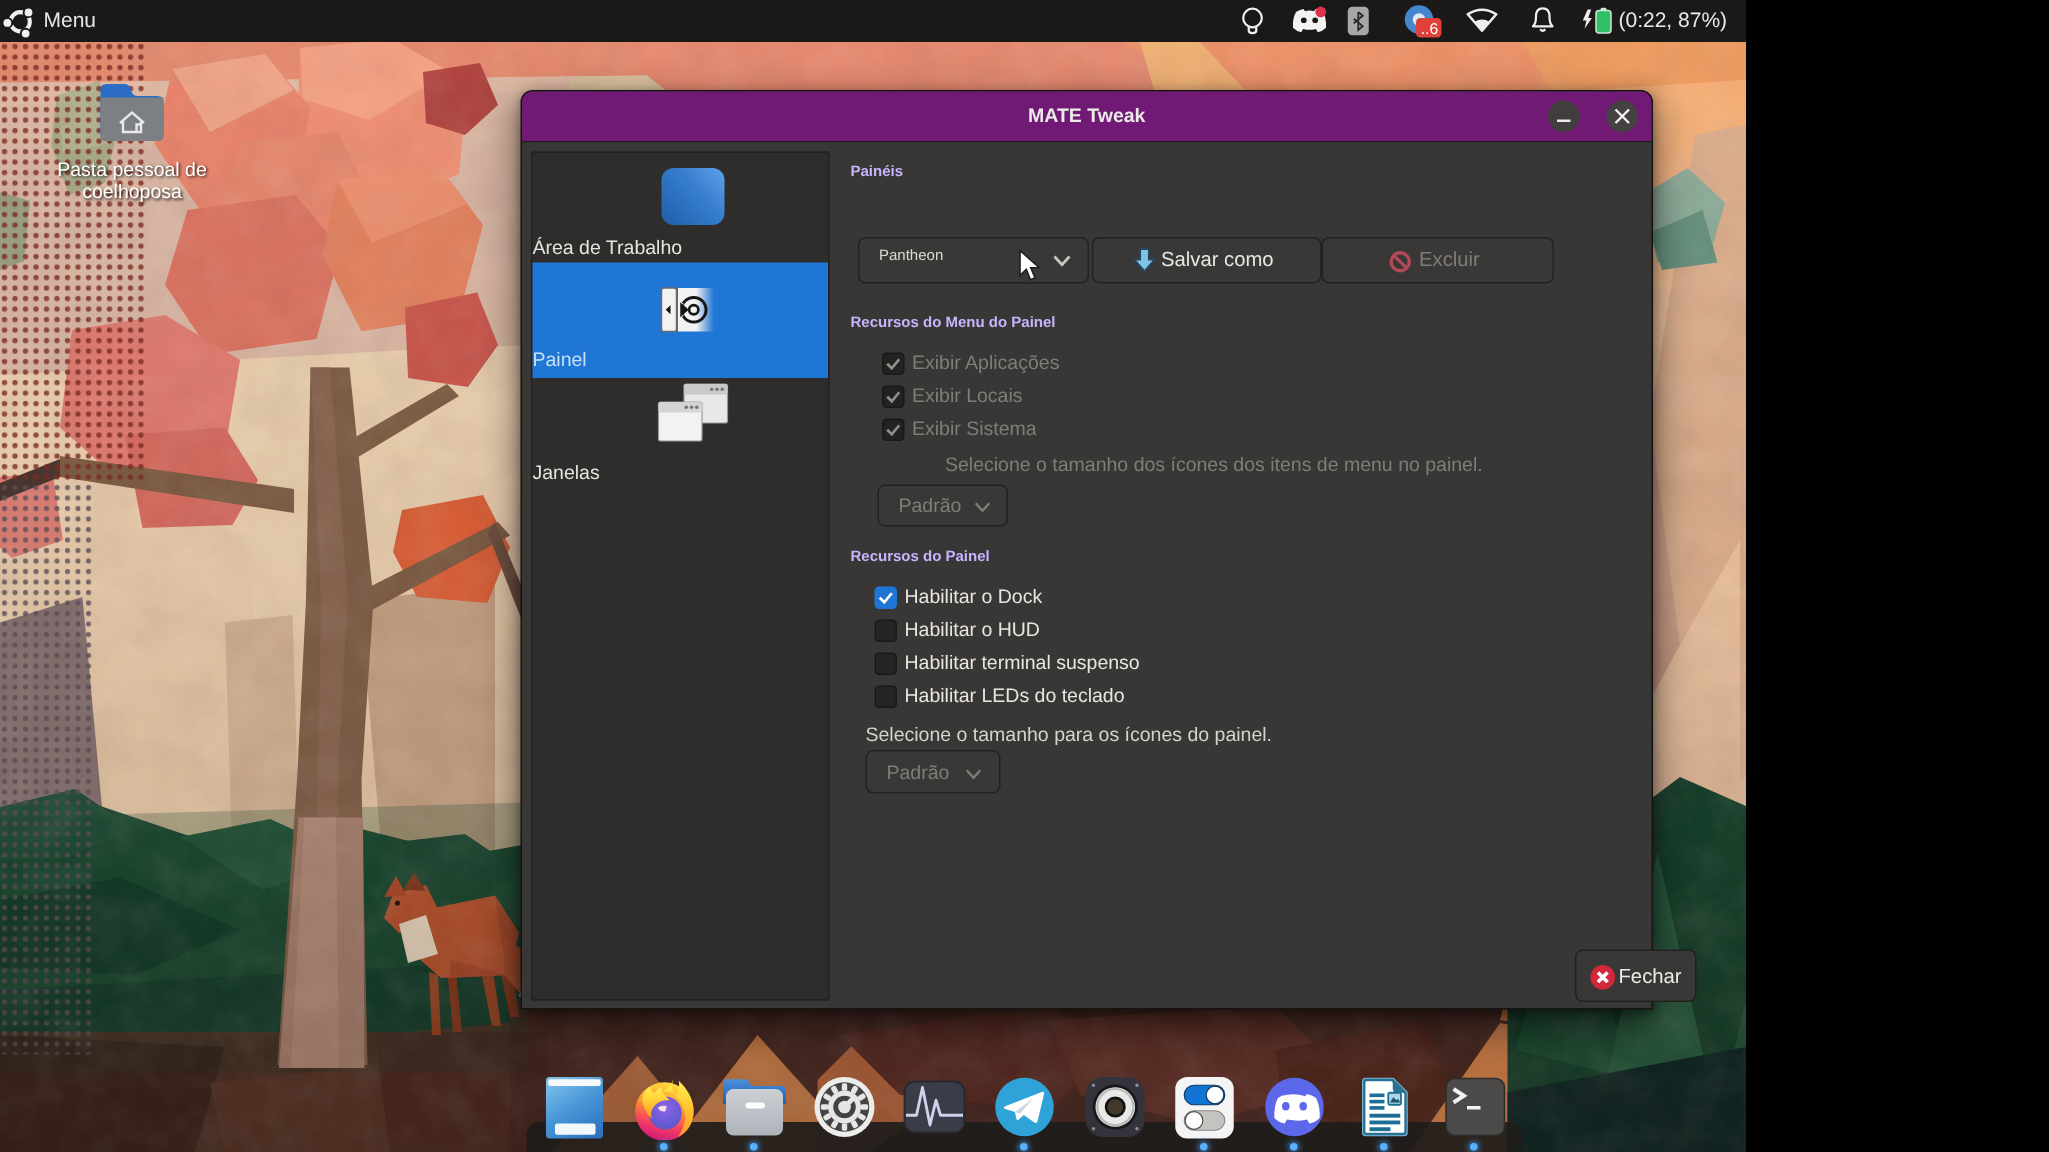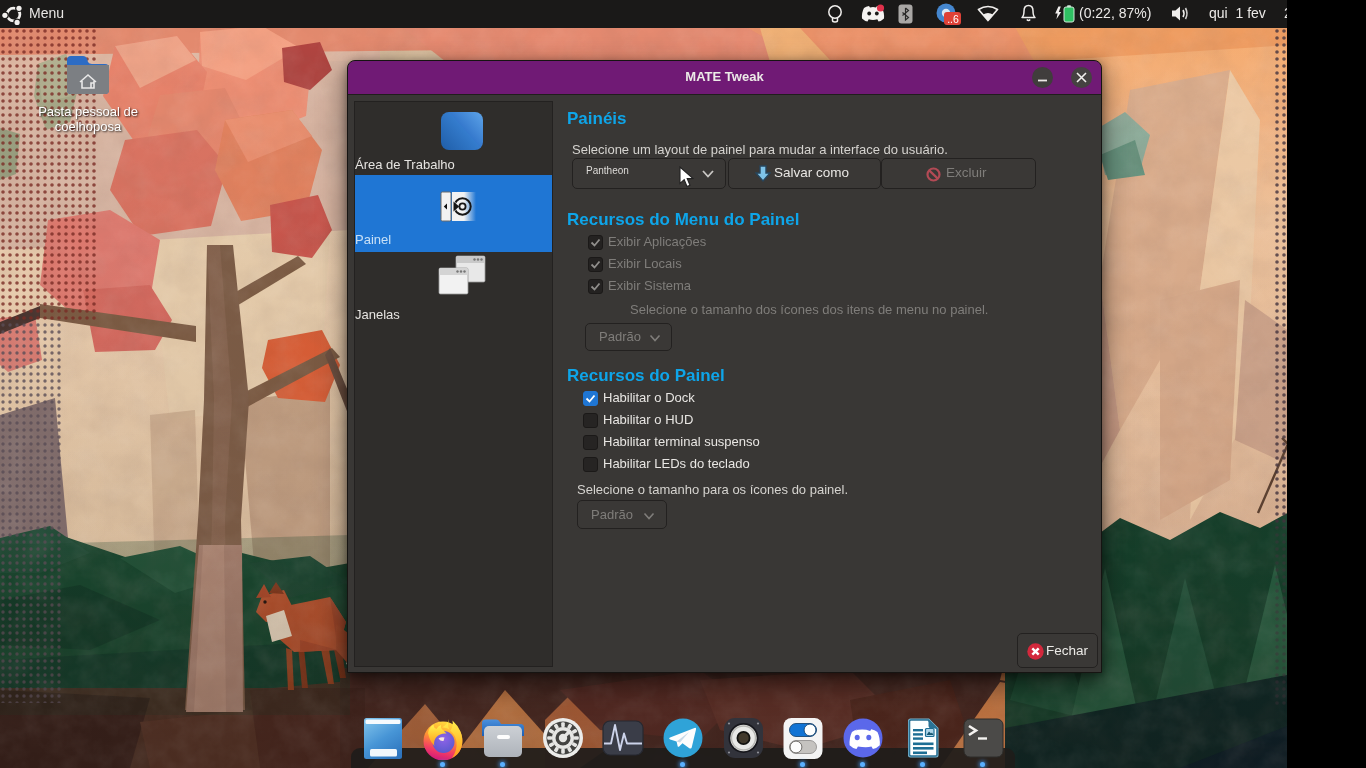--- a/index.html
+++ b/index.html
@@ -4,7 +4,7 @@
 <style>
   html,body{margin:0;padding:0;width:1366px;height:768px;overflow:hidden;background:#000;
     font-family:"Liberation Sans",sans-serif;}
-  #screen{position:relative;width:1287px;height:768px;overflow:hidden;}
+  #screen{position:relative;width:1164px;height:768px;overflow:hidden;}
   #wall{position:absolute;left:0;top:0;z-index:0;}
   
   #panel{position:absolute;left:0;top:0;width:1366px;height:28px;background:#1a1918;z-index:30;

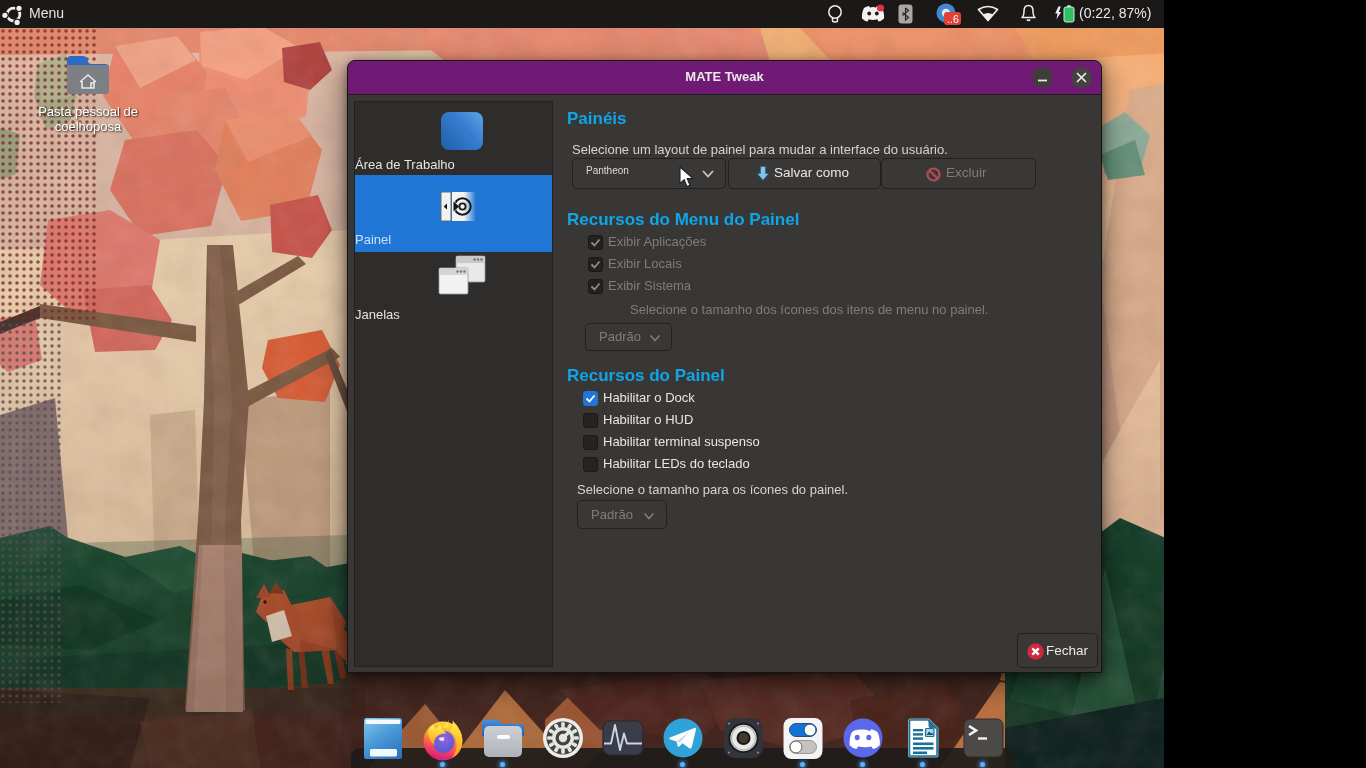--- a/index.html
+++ b/index.html
@@ -35,7 +35,7 @@
   .side-item{position:absolute;left:0;width:197px;color:#e6e4e1;}
   #sel{position:absolute;left:0;top:73px;width:197px;height:77px;background:#1f76d4;}
   
-  .h{position:absolute;font-weight:bold;color:#0ea5e9;font-size:17px;}
+  .h{position:absolute;font-weight:bold;color:#c4b5fd;font-size:10px;}
   .desc{position:absolute;color:#d5d3cf;font-size:13px;}
   .desc.dis{color:#7f7d7a;}
   .btn{position:absolute;height:31px;background:#3a3836;border:1px solid #232120;

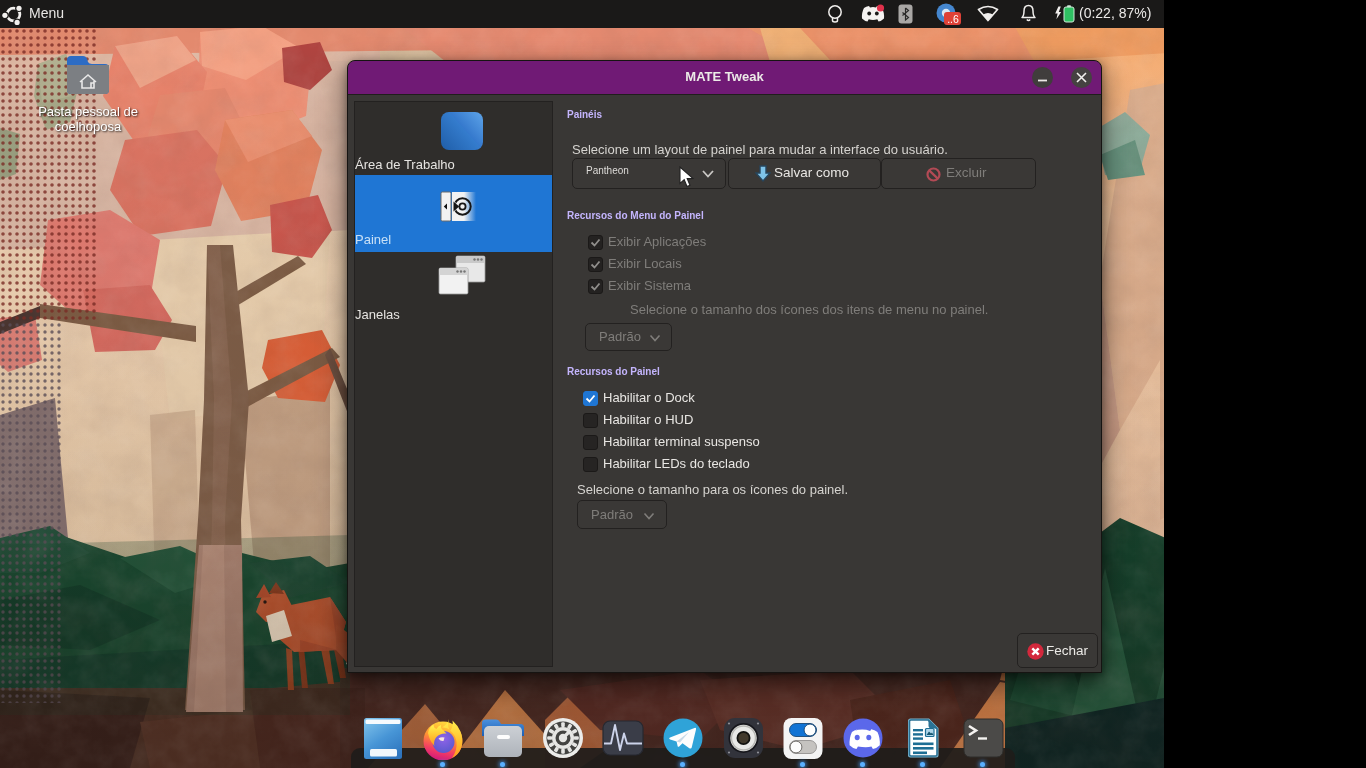--- a/index.html
+++ b/index.html
@@ -363,7 +363,6 @@
   </div>
 
   <div class="h" style="left:219px;top:48px;">Painéis</div>
-  <div class="desc" style="left:224px;top:81px;">Selecione um layout de painel para mudar a interface do usuário.</div>
 
   <div class="btn" style="left:224px;top:97px;width:154px;">
     <span style="position:absolute;left:13px;top:6px;font-size:10px;">Pantheon</span>

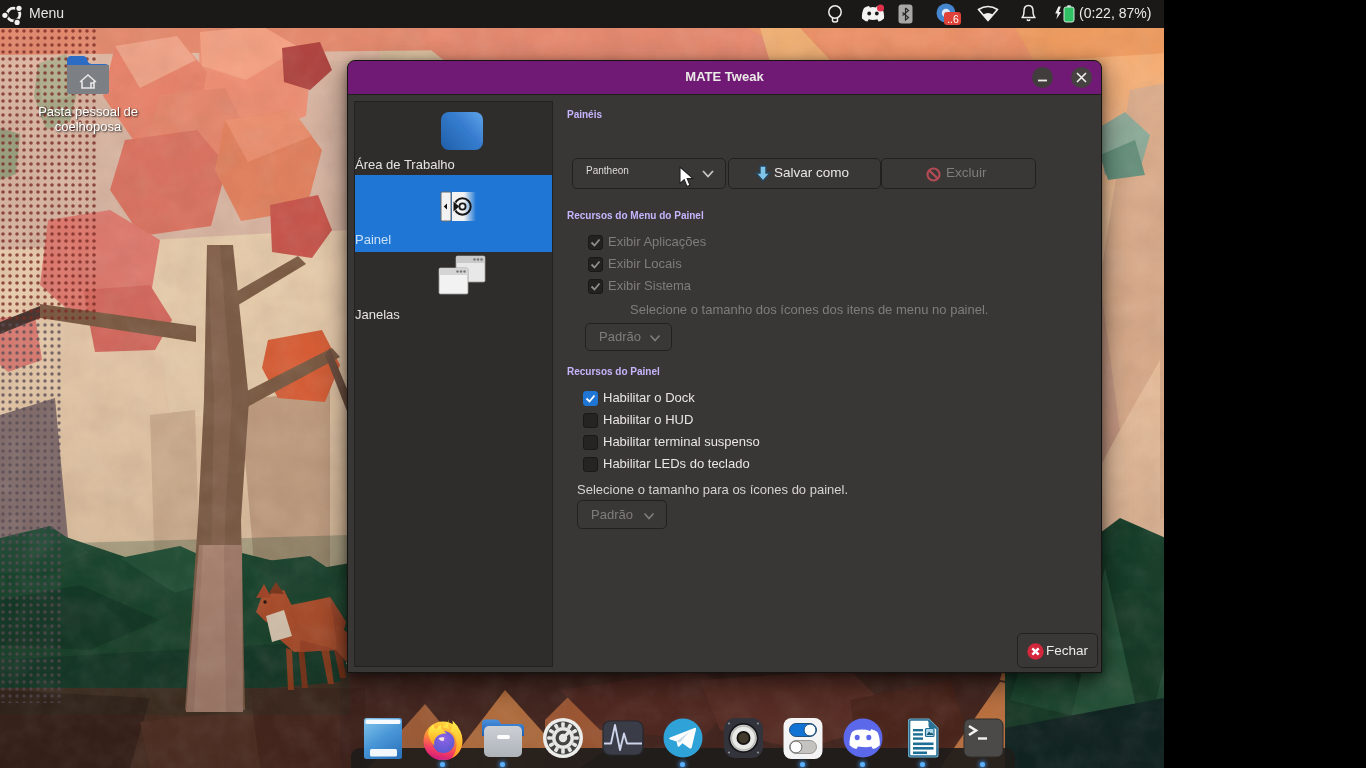--- a/index.html
+++ b/index.html
@@ -446,7 +446,7 @@
         </svg>
   </div>
 
-  <div class="btn" style="left:669px;top:572px;width:81px;height:35px;">
+  <div class="btn" style="left:702px;top:572px;width:81px;height:35px;">
     <svg style="position:absolute;left:9px;top:9px" width="17" height="17" viewBox="0 0 17 17">
       <circle cx="8.5" cy="8.5" r="8.2" fill="#d3283c"></circle>
       <path d="M5.3 5.3 L11.7 11.7 M11.7 5.3 L5.3 11.7" stroke="#fff" stroke-width="2.4"></path>

